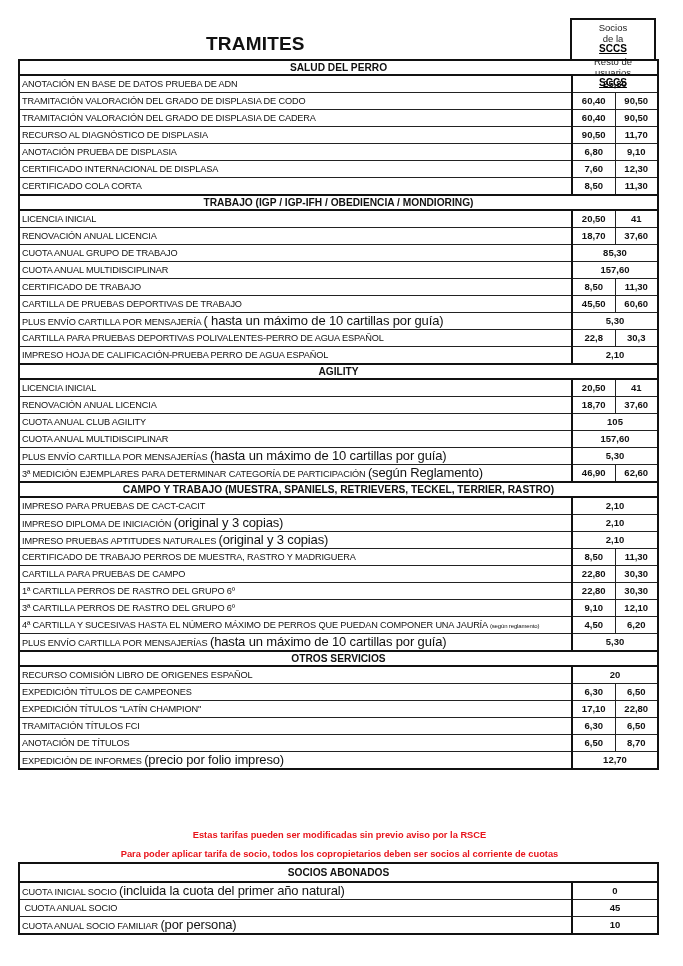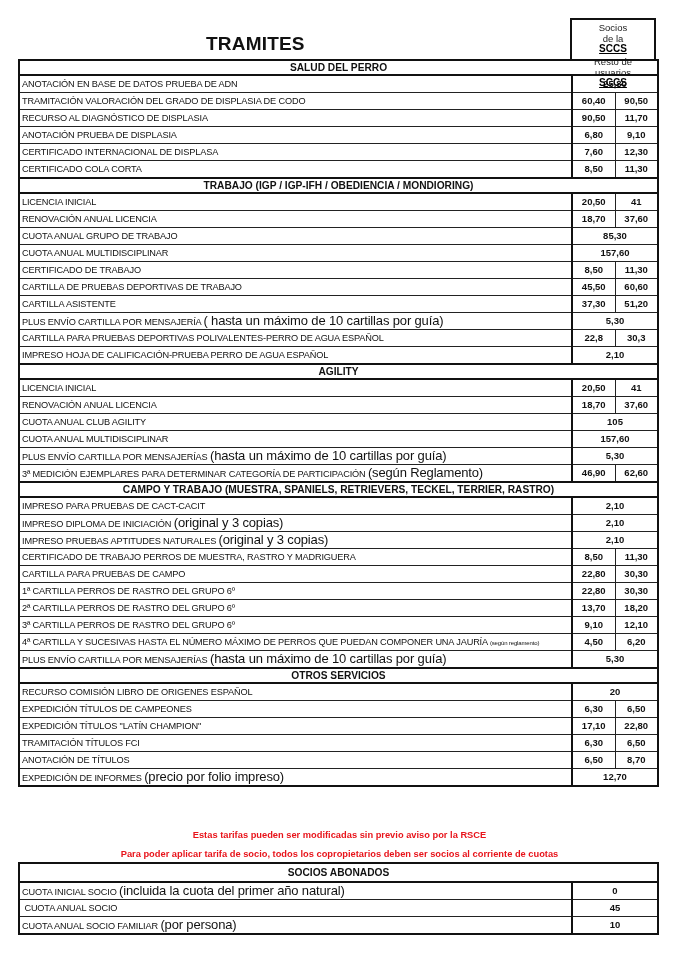--- a/index.html
+++ b/index.html
@@ -66,6 +66,11 @@
         <td class="val val2">90,50</td>
       </tr>
       <tr class="data">
+        <td class="label"><span>TRAMITACIÓN VALORACIÓN DEL GRADO DE DISPLASIA DE CADERA</span></td>
+        <td class="val">60,40</td>
+        <td class="val val2">90,50</td>
+      </tr>
+      <tr class="data">
         <td class="label"><span>RECURSO AL DIAGNÓSTICO DE DISPLASIA</span></td>
         <td class="val">90,50</td>
         <td class="val val2">11,70</td>

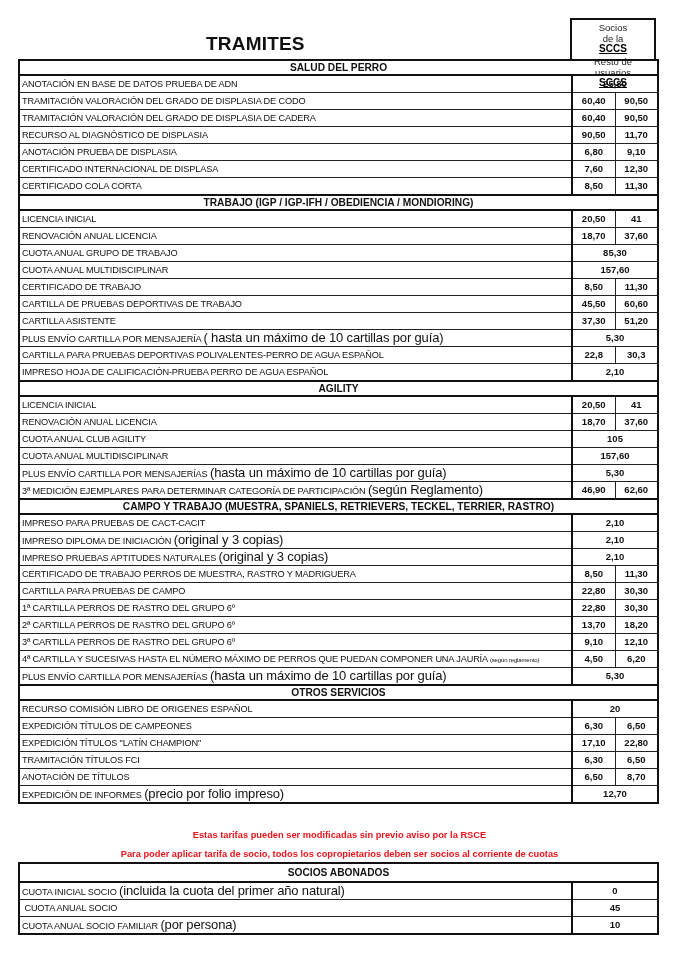--- a/index.html
+++ b/index.html
@@ -122,11 +122,6 @@
         <td class="val val2">60,60</td>
       </tr>
       <tr class="data">
-        <td class="label"><span>CARTILLA ASISTENTE</span></td>
-        <td class="val">37,30</td>
-        <td class="val val2">51,20</td>
-      </tr>
-      <tr class="data">
         <td class="label"><span>PLUS ENVÍO CARTILLA POR MENSAJERÍA</span> <small class="note">( hasta un máximo de 10 cartillas por guía)</small></td>
         <td class="val" colspan="2">5,30</td>
       </tr>

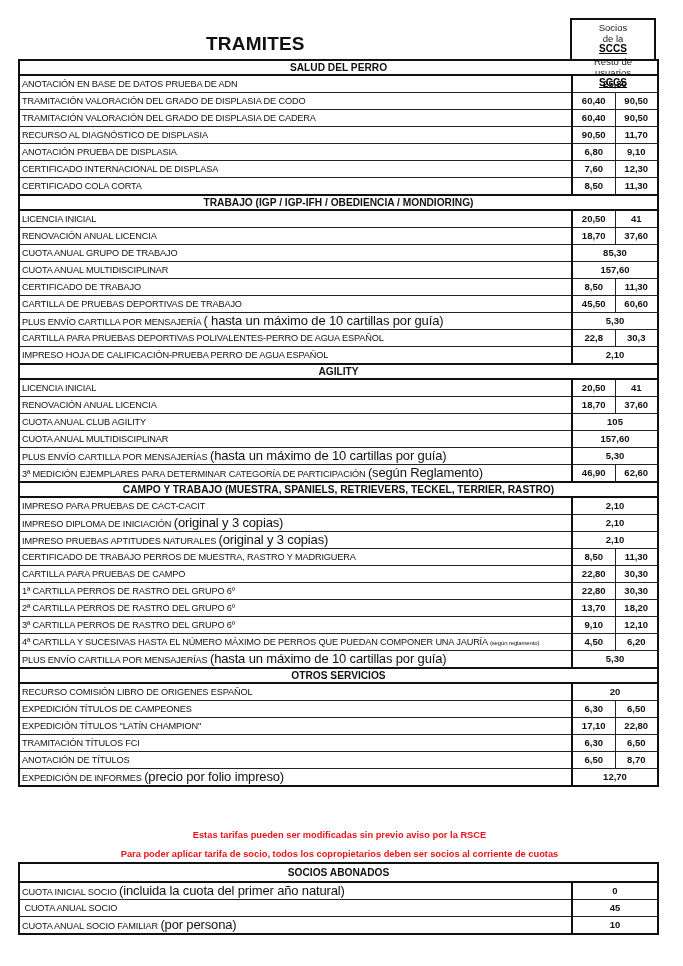--- a/index.html
+++ b/index.html
@@ -195,11 +195,6 @@
         <td class="val val2">30,30</td>
       </tr>
       <tr class="data">
-        <td class="label"><span>2ª CARTILLA PERROS DE RASTRO DEL GRUPO 6º</span></td>
-        <td class="val">13,70</td>
-        <td class="val val2">18,20</td>
-      </tr>
-      <tr class="data">
         <td class="label"><span>3ª CARTILLA PERROS DE RASTRO DEL GRUPO 6º</span></td>
         <td class="val">9,10</td>
         <td class="val val2">12,10</td>

